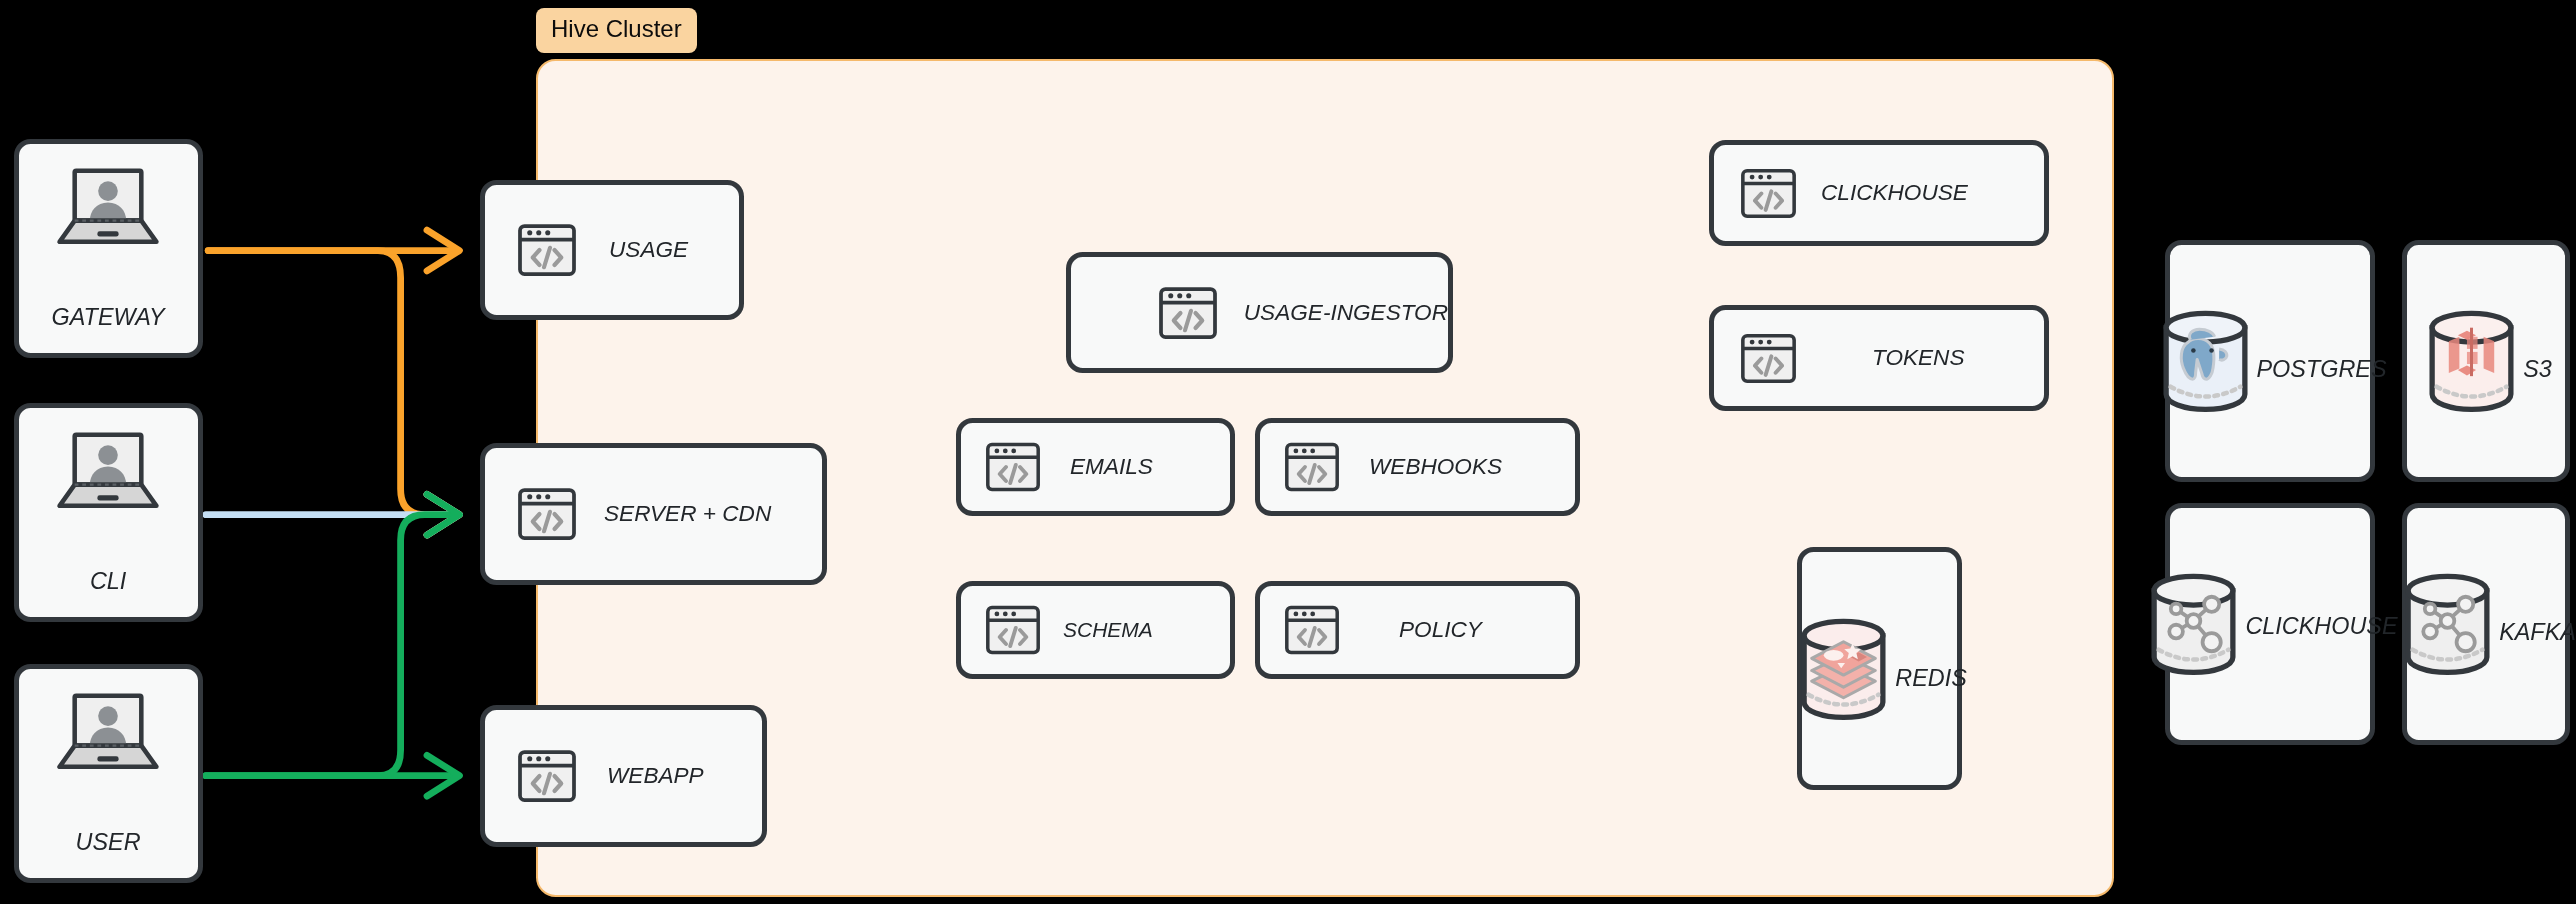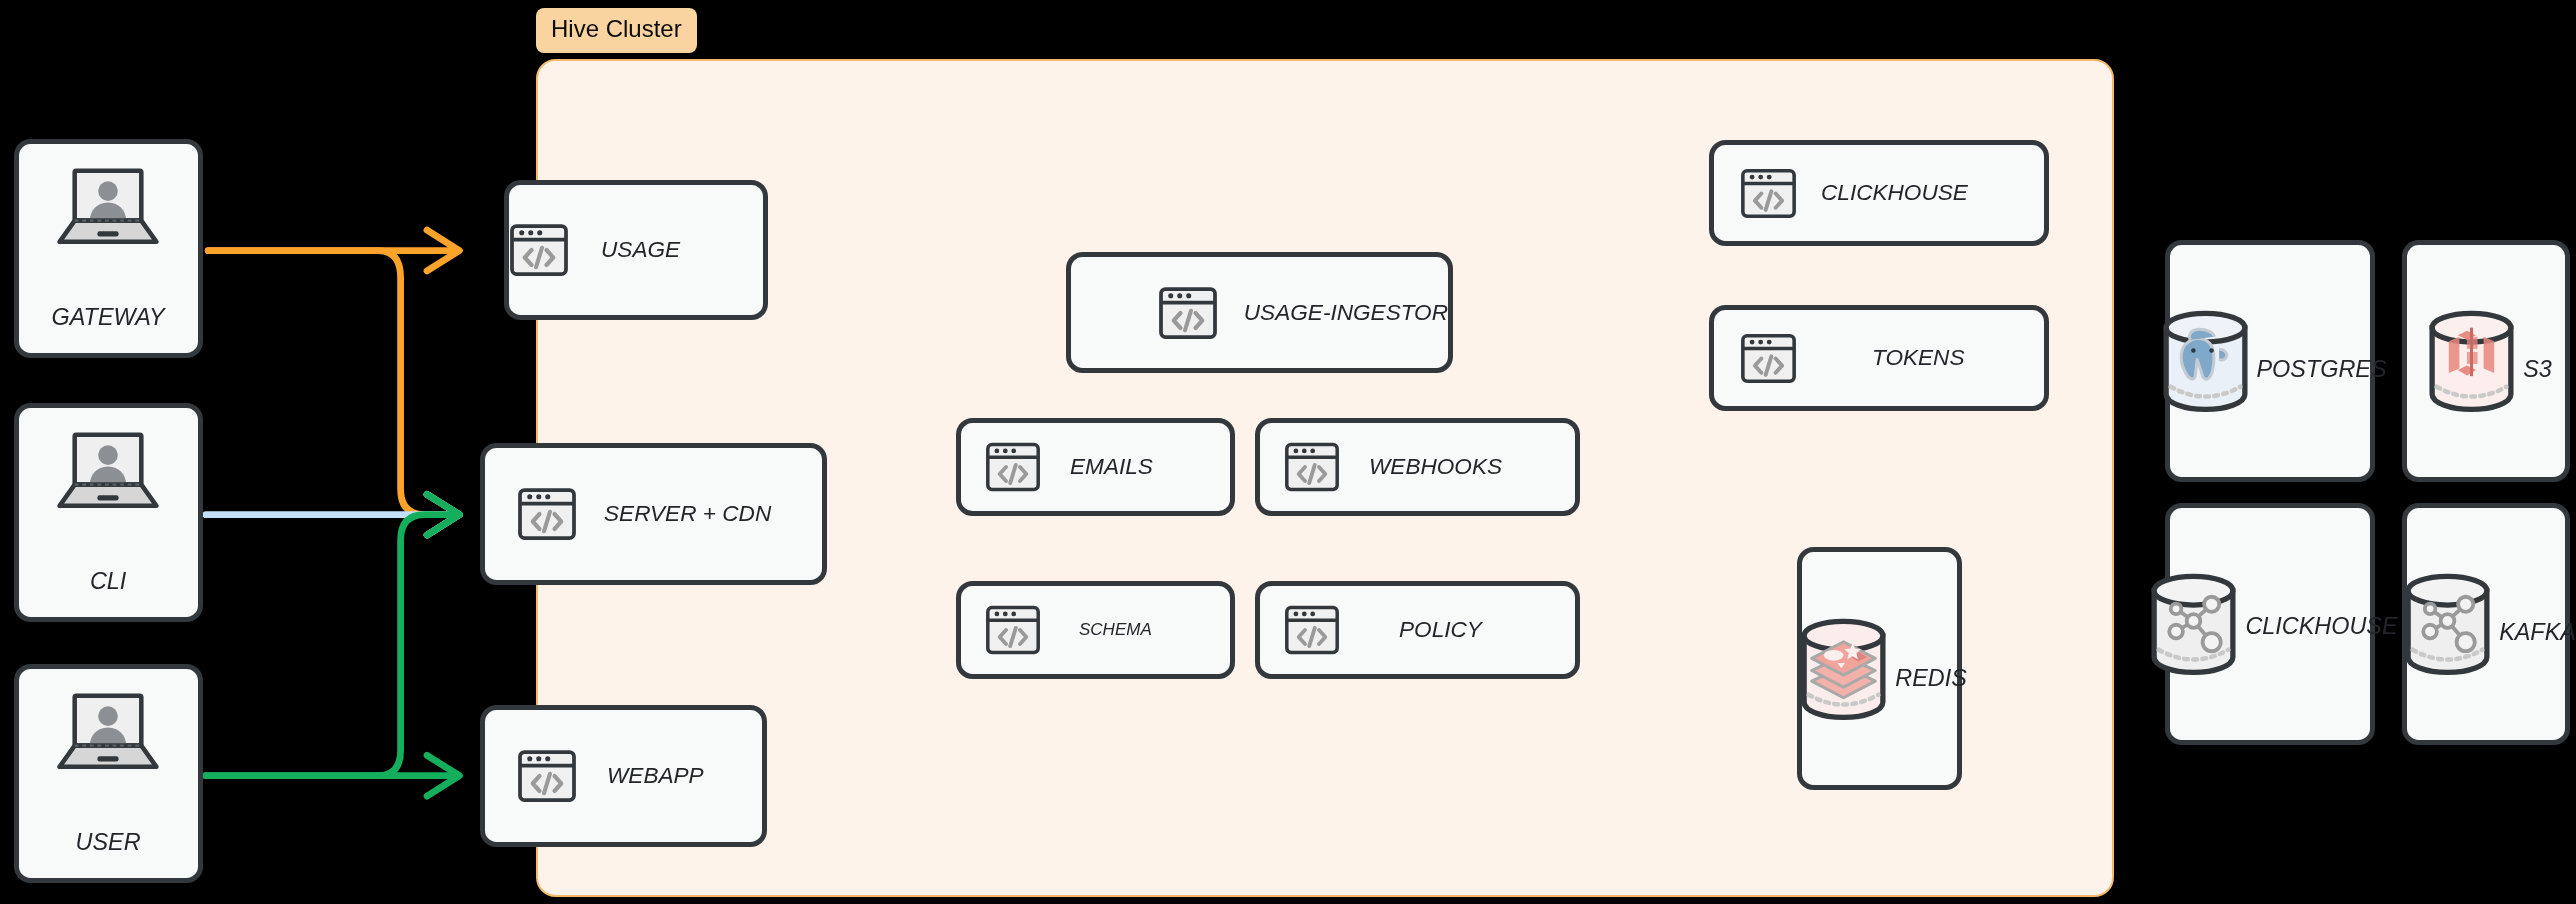--- a/index.html
+++ b/index.html
@@ -115,7 +115,7 @@
     <span class="lbl" style="font-size:23.4px;margin-top:16.6px;">USER</span>
   </div>
 
-  <div class="node svc" style="left:480px;top:180px;width:264px;height:140px;margin-left:24px;">
+  <div class="node svc" style="left:480px;top:180px;width:264px;height:140px;padding-left:32px;">
     <span>
       <svg width="60" height="60" viewBox="0 0 80 80">
         <rect x="4" y="8" width="72" height="64" rx="6" fill="#F0F0F0" stroke="#33383D" stroke-width="5"></rect>

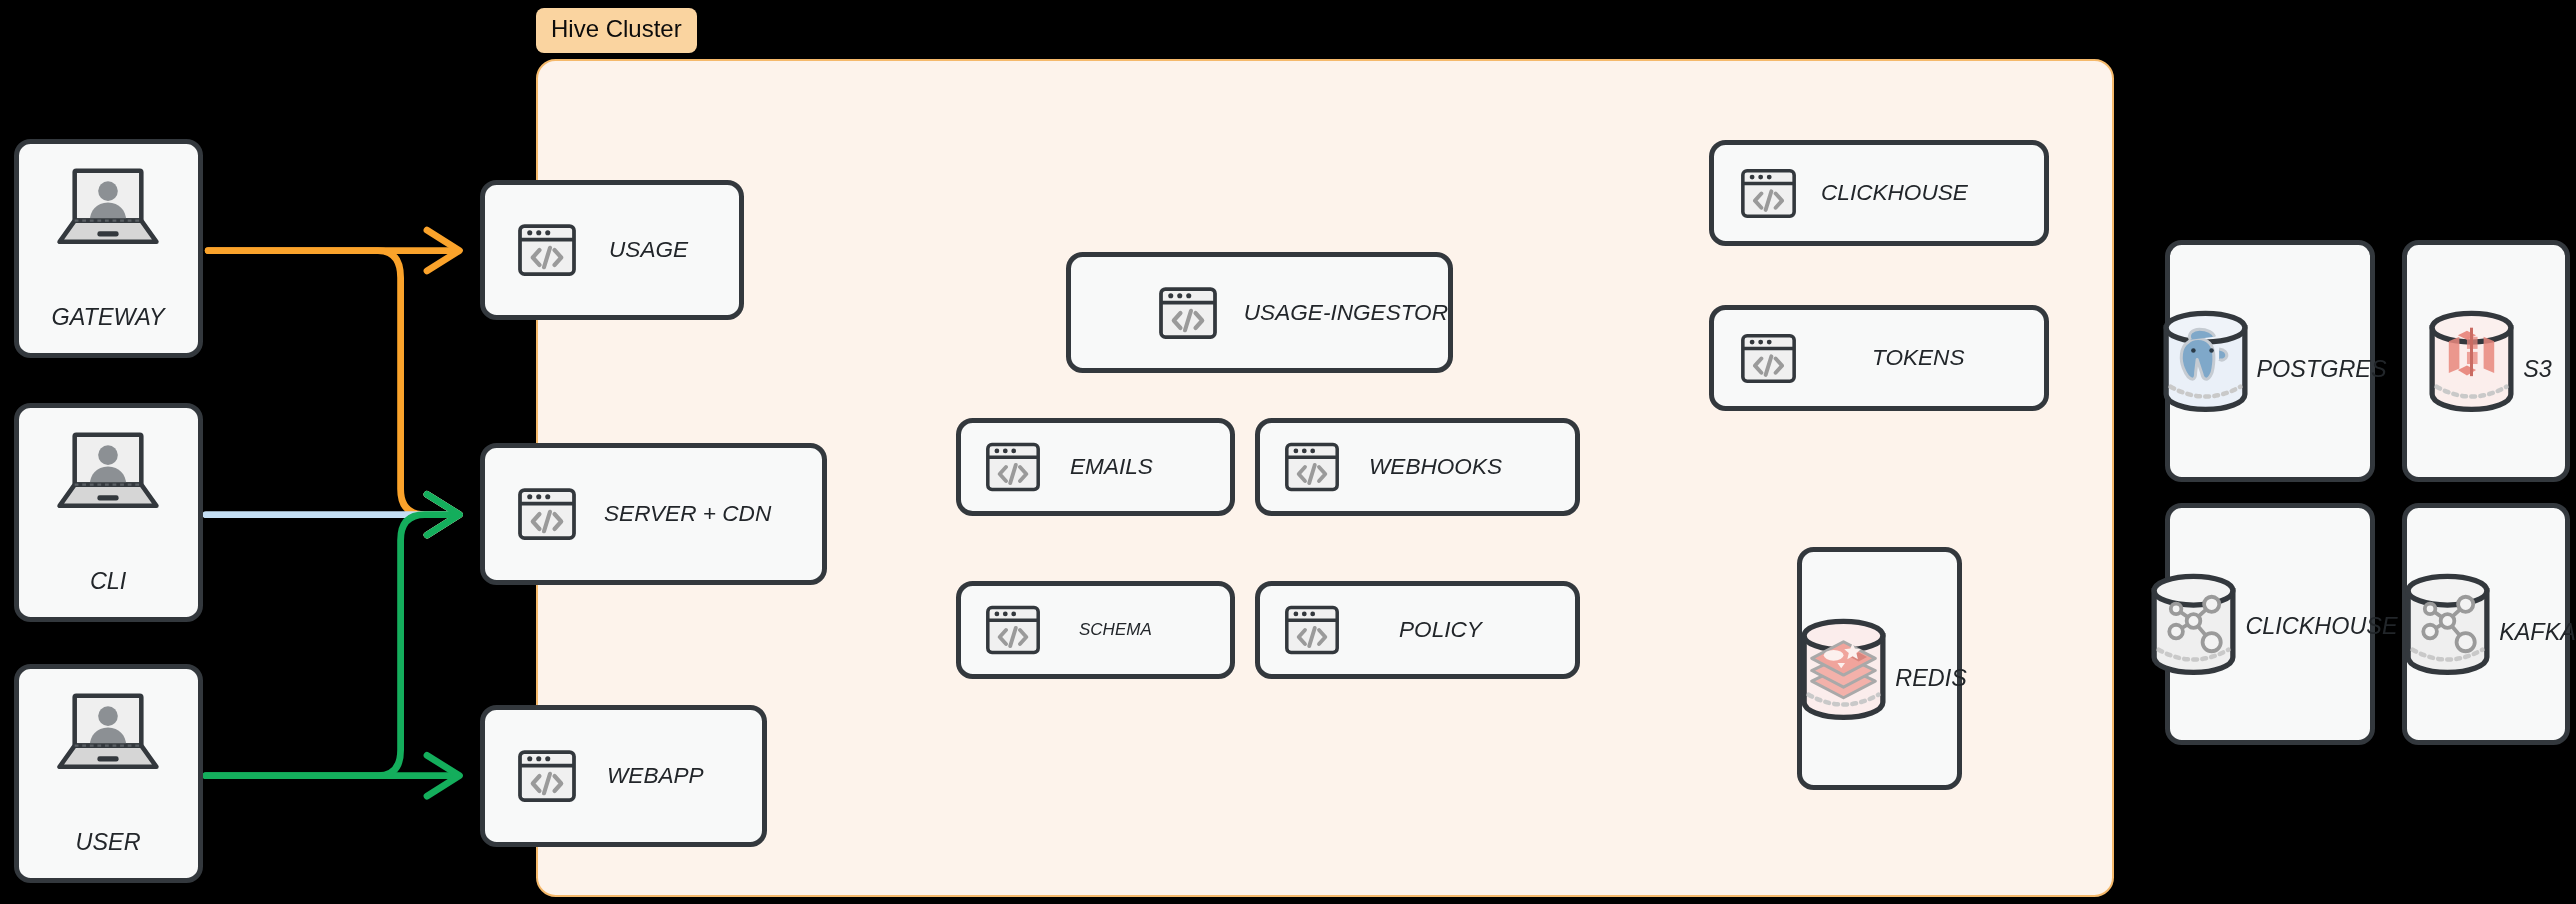--- a/index.html
+++ b/index.html
@@ -210,7 +210,7 @@
         <path d="M30 40 L21 50 L30 60 M50 40 L59 50 L50 60 M44 37 L36 63" fill="none" stroke="#9A9A9A" stroke-width="5.5" stroke-linecap="round" stroke-linejoin="round"></path>
       </svg>
     </span>
-    <span class="lbl" style="font-size:17px;margin-left:38px;">SCHEMA</span>
+    <span class="lbl" style="font-size:21px;margin-left:22px;">SCHEMA</span>
   </div>
 
   <div class="node svc" style="left:1255px;top:581px;width:325px;height:98px;padding-left:24px;">

